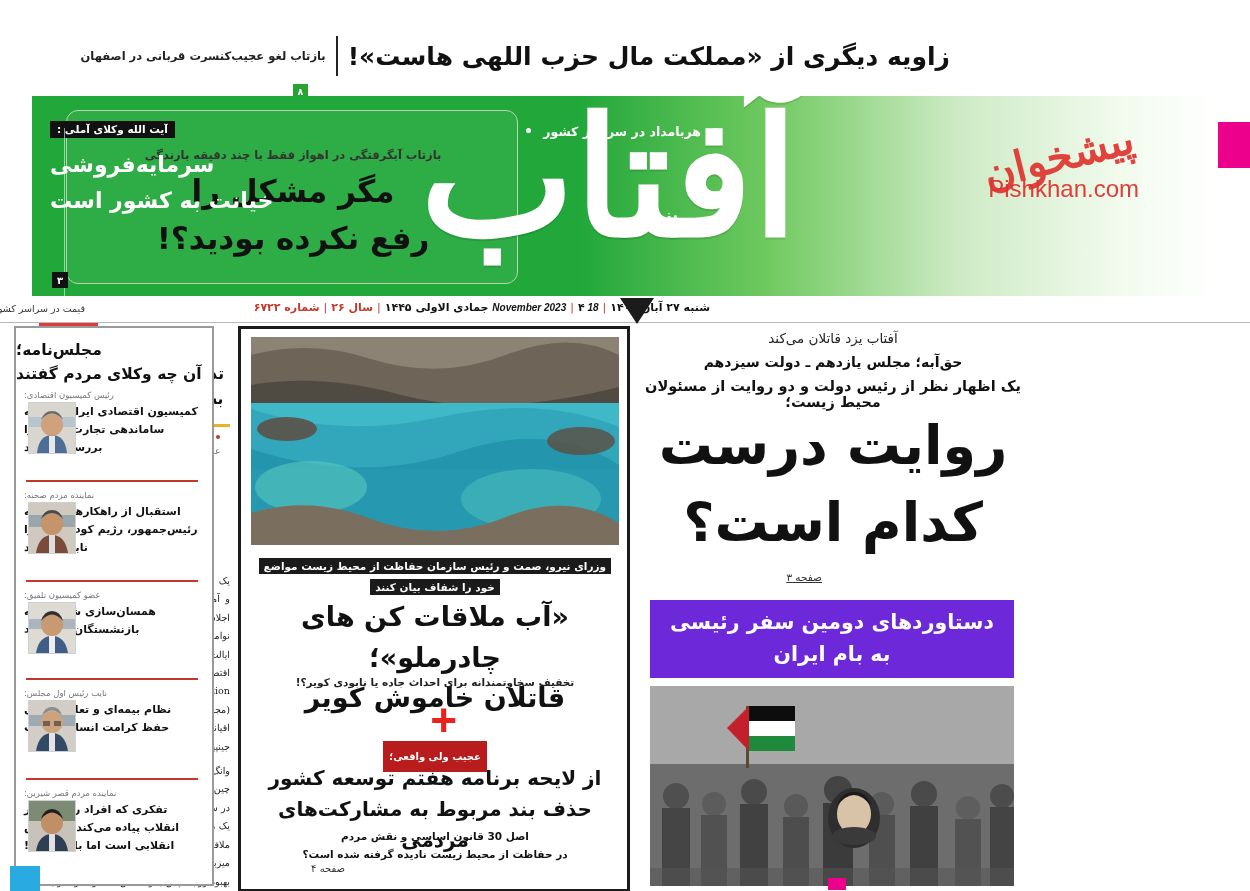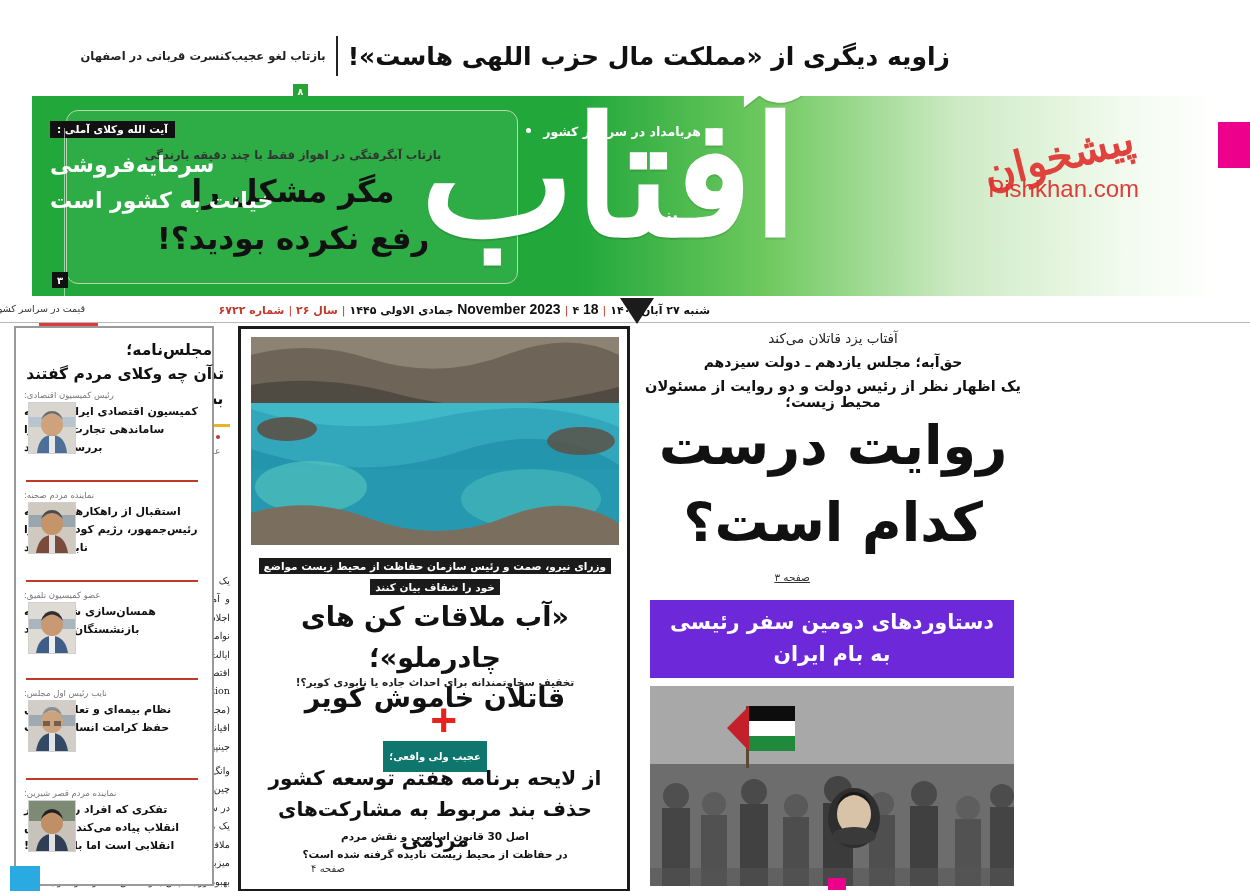--- a/index.html
+++ b/index.html
@@ -54,7 +54,7 @@
   .datebar{position:absolute;left:0;top:298px;width:1250px;height:24px;border-bottom:1px solid #b9b9b9;}
   .datebar .center{position:absolute;right:540px;top:3px;font-size:11px;font-weight:bold;color:#111;white-space:nowrap;}
   .datebar .center .sep{color:#c0392b;margin:0 4px;font-weight:normal;}
-  .datebar .center .en{font-family:"Liberation Sans",sans-serif;font-size:14px;font-weight:600;}
+  .datebar .center .en{font-family:"Liberation Sans",sans-serif;font-size:10px;font-weight:600;font-style:italic;}
   .datebar .center .red{color:#c0392b;}
   .datebar .price{position:absolute;right:1165px;top:5px;font-size:9.5px;color:#333;white-space:nowrap;}
   .datebar .tri{position:absolute;right:596px;top:0;width:0;height:0;

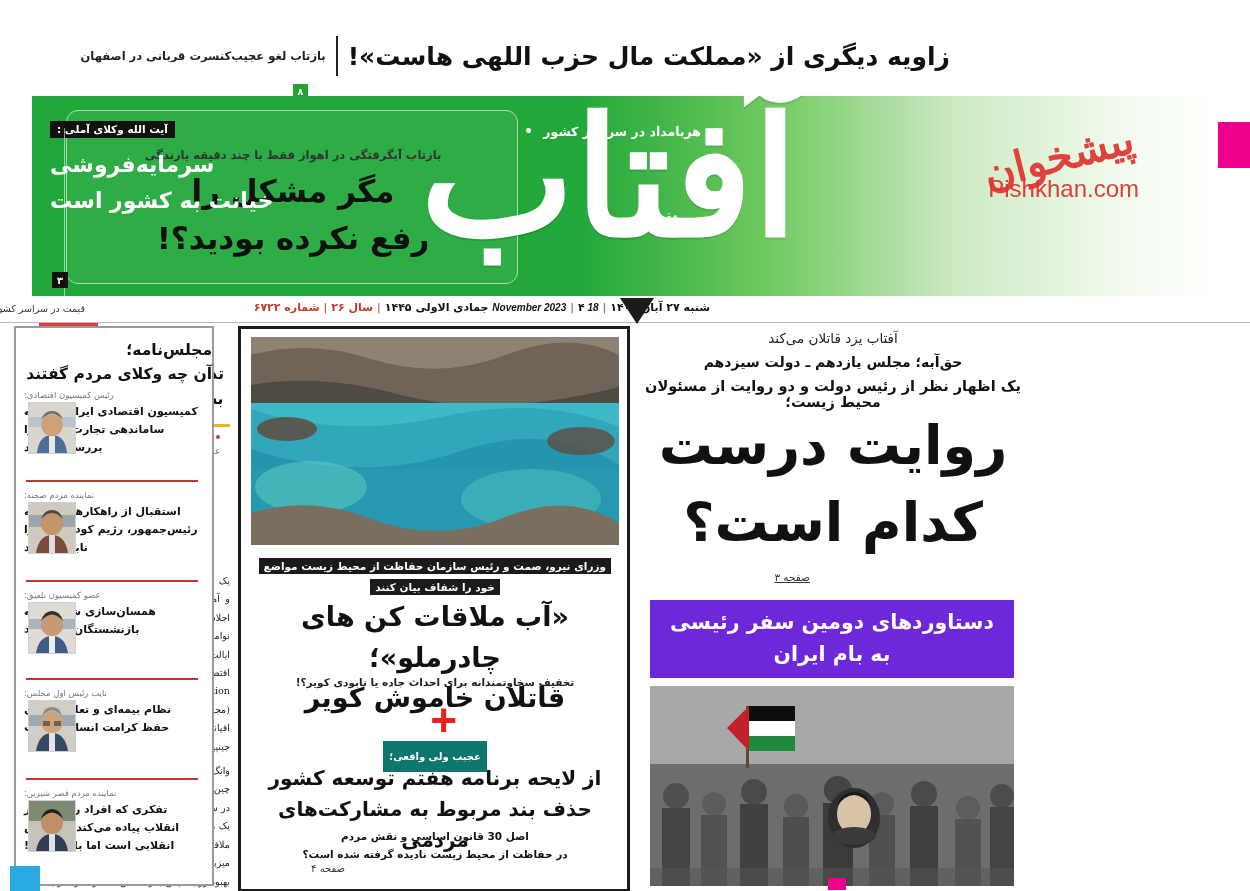--- a/index.html
+++ b/index.html
@@ -109,7 +109,7 @@
   .mc-pinksq{position:absolute;right:176px;top:552px;width:18px;height:12px;background:#ec008c;}
 
   
-  .rs-title{position:absolute;left:0;right:0;top:10px;text-align:right;font-size:15.5px;font-weight:bold;line-height:1.55;}
+  .rs-title{position:absolute;left:0;right:0;top:10px;text-align:left;font-size:15.5px;font-weight:bold;line-height:1.55;}
   .rs-item{position:absolute;left:8px;width:178px;}
   .rs-role{font-size:8.5px;color:#777;text-align:left;display:block;margin-bottom:3px;}
   .rs-text{font-size:11px;font-weight:bold;line-height:1.62;text-align:left;letter-spacing:-.2px;}

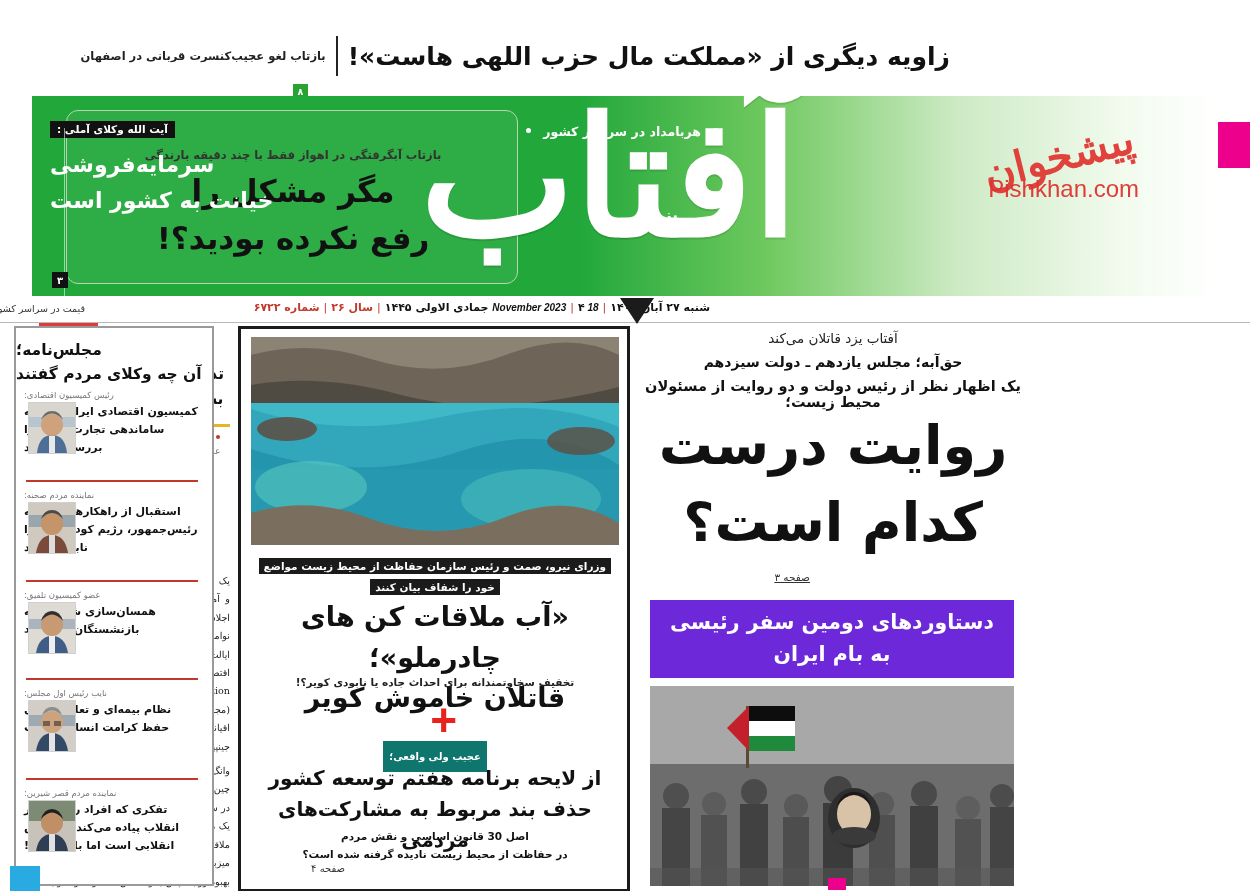--- a/index.html
+++ b/index.html
@@ -101,7 +101,7 @@
   .mc-k3{position:absolute;right:0;top:52px;width:378px;text-align:center;font-size:14.5px;font-weight:bold;}
   .mc-h1{position:absolute;right:0;top:82px;width:378px;text-align:center;font-size:54px;font-weight:bold;
     line-height:1.42;letter-spacing:-1.4px;}
-  .mc-page{position:absolute;right:212px;top:245px;font-size:10.5px;color:#333;text-decoration:underline;}
+  .mc-page{position:absolute;right:200px;top:245px;font-size:10.5px;color:#333;text-decoration:underline;}
   .mc-darkbox{position:absolute;right:8px;top:274px;width:364px;height:78px;background:#6d28d9;
     display:flex;align-items:center;justify-content:center;}
   .mc-darkbox span{color:#fff;font-size:20.5px;font-weight:bold;text-align:center;line-height:1.55;letter-spacing:-.4px;}

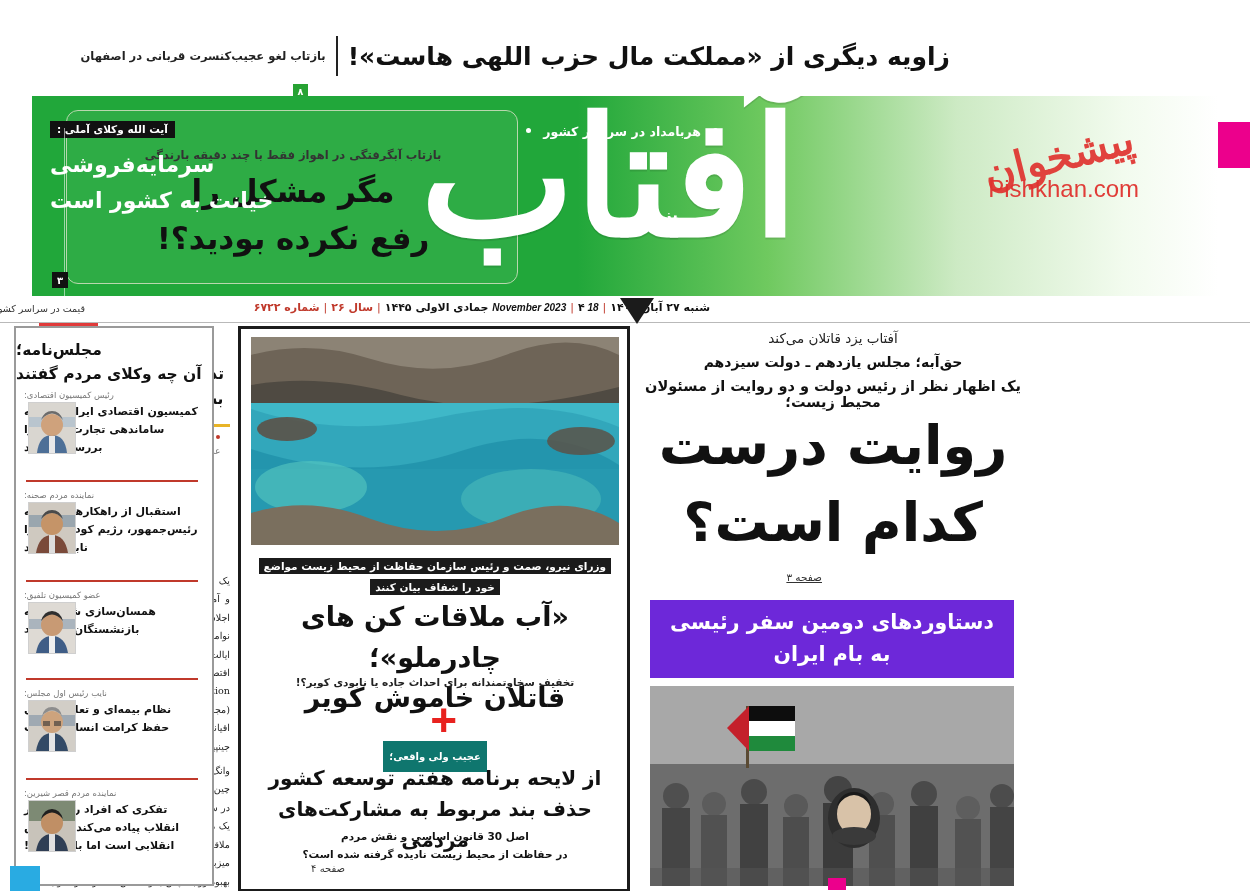--- a/index.html
+++ b/index.html
@@ -90,7 +90,7 @@
   .cc-sub{position:absolute;right:14px;top:345px;width:356px;text-align:center;font-size:10.5px;font-weight:700;color:#222;line-height:1.7;}
   .cc-plus{position:absolute;right:170px;top:368px;font-size:46px;color:#e8221f;font-weight:bold;line-height:1;font-family:"Liberation Sans",sans-serif;}
   .cc-label2{position:absolute;right:16px;top:416px;width:352px;text-align:center;}
-  .cc-label2 span{background:#0f766e;color:#fff;font-size:10px;font-weight:bold;padding:10px 6px;}
+  .cc-label2 span{background:#b91c1c;color:#fff;font-size:10px;font-weight:bold;padding:10px 6px;}
   .cc-h2{position:absolute;right:14px;top:434px;width:356px;text-align:center;font-size:20px;font-weight:bold;line-height:1.55;letter-spacing:-.4px;}
   .cc-sub2{position:absolute;right:14px;top:498px;width:356px;text-align:center;font-size:10.5px;font-weight:700;line-height:1.75;}
   .cc-page{position:absolute;right:282px;top:534px;font-size:10px;color:#333;}

